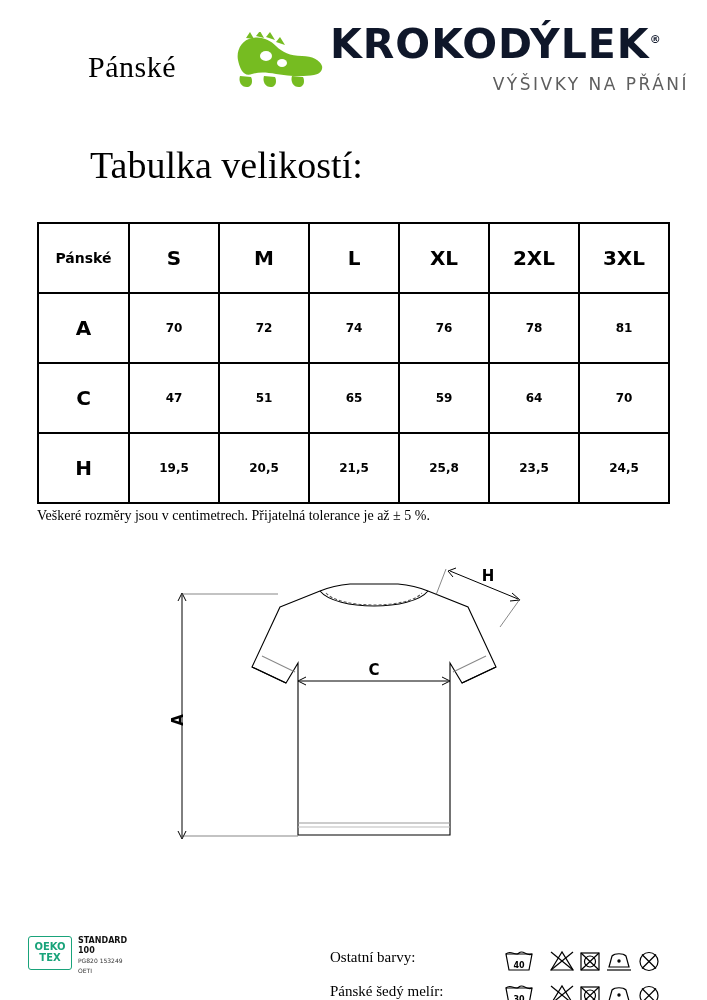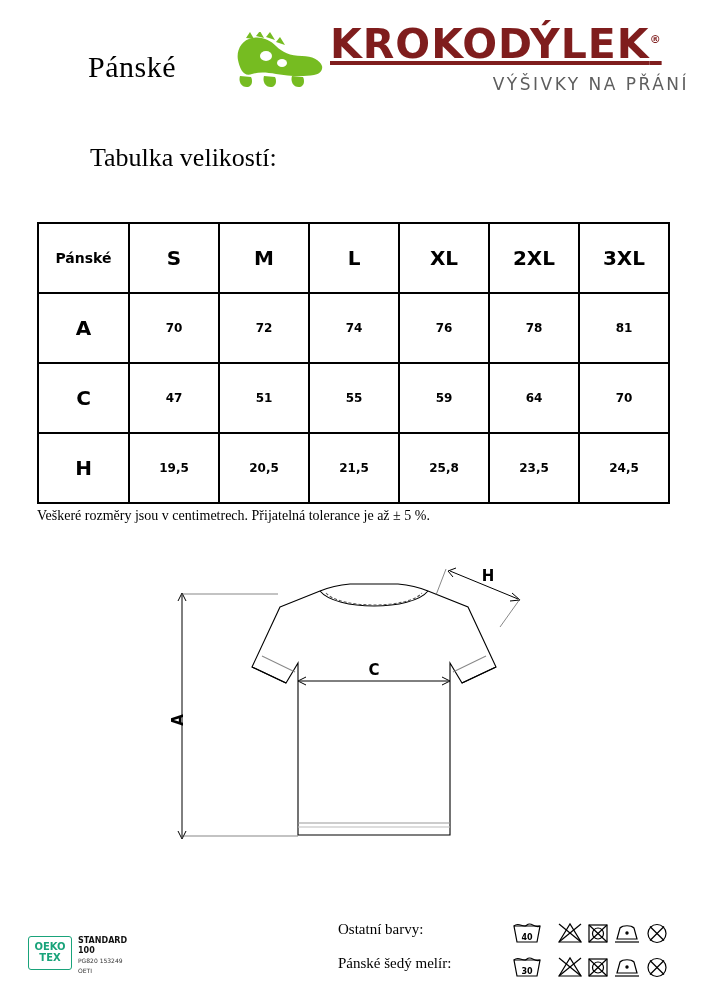--- a/index.html
+++ b/index.html
@@ -52,10 +52,9 @@
     font-family: "DejaVu Sans", sans-serif;
     font-weight: bold;
     font-size: 41px;
-    color: #7f1d1d;
+    color: #0f172a;
     letter-spacing: 1px;
     white-space: nowrap;
-    text-decoration: underline;
   }
   .logo-reg {
     font-size: 11px;

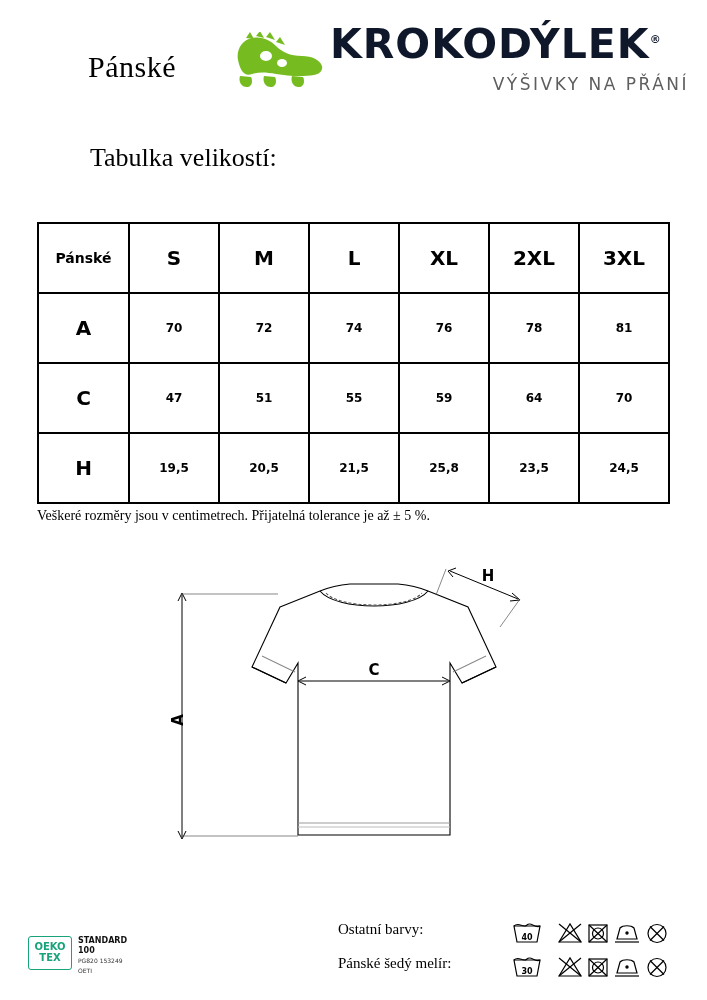--- a/index.html
+++ b/index.html
@@ -76,7 +76,7 @@
     position: absolute;
     left: 90px;
     top: 143px;
-    font-size: 26px;
+    font-size: 38px;
     font-family: "Liberation Serif", serif;
   }
 

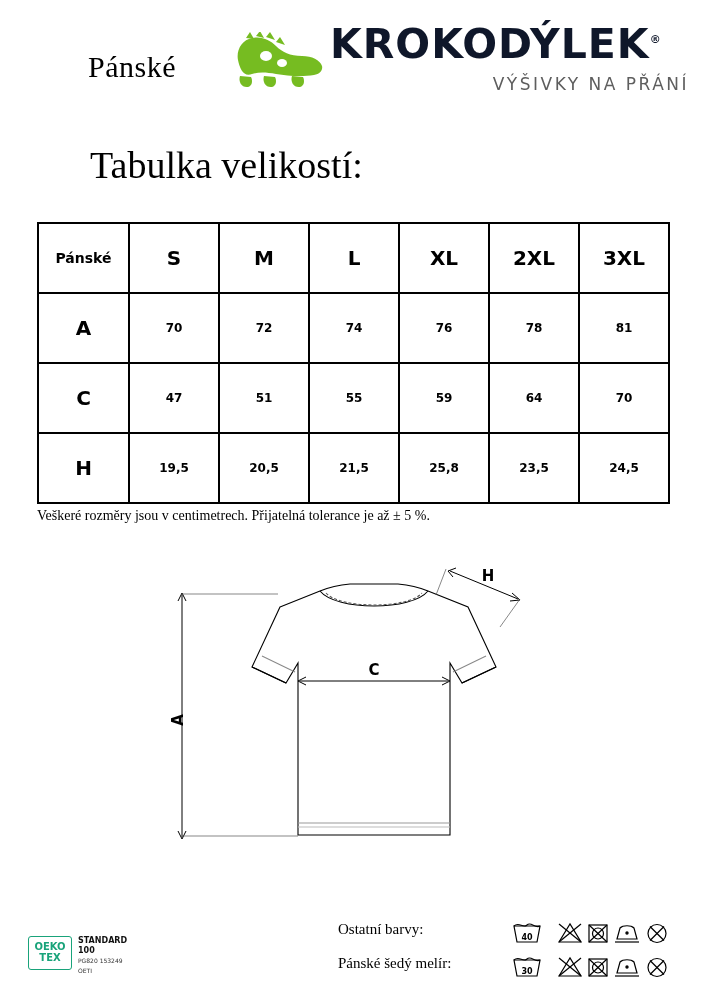--- a/index.html
+++ b/index.html
@@ -251,7 +251,7 @@
       <td class="rowlabel">C</td>
       <td class="val">47</td>
       <td class="val">51</td>
-      <td class="val">55</td>
+      <td class="val">65</td>
       <td class="val">59</td>
       <td class="val">64</td>
       <td class="val">70</td>

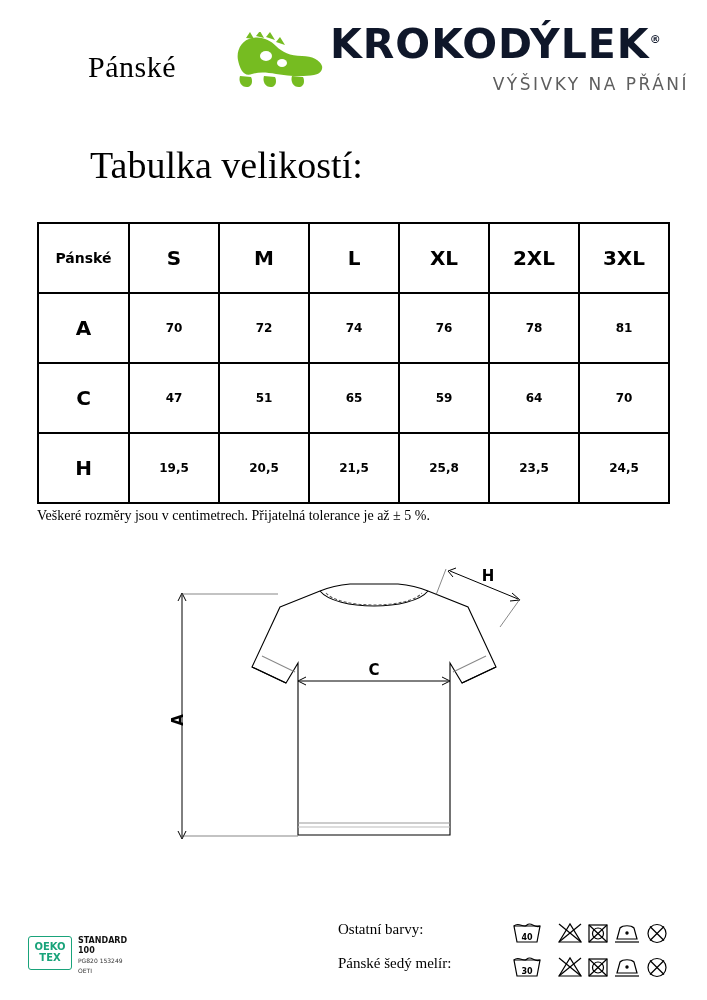--- a/index.html
+++ b/index.html
@@ -176,9 +176,10 @@
   }
   .care-row {
     position: absolute;
-    left: 8px;
+    left: 0;
     width: 360px;
     height: 30px;
+    margin-top: 28px;
   }
   .care-row.r1 { top: 2px; }
   .care-row.r2 { top: 36px; }

